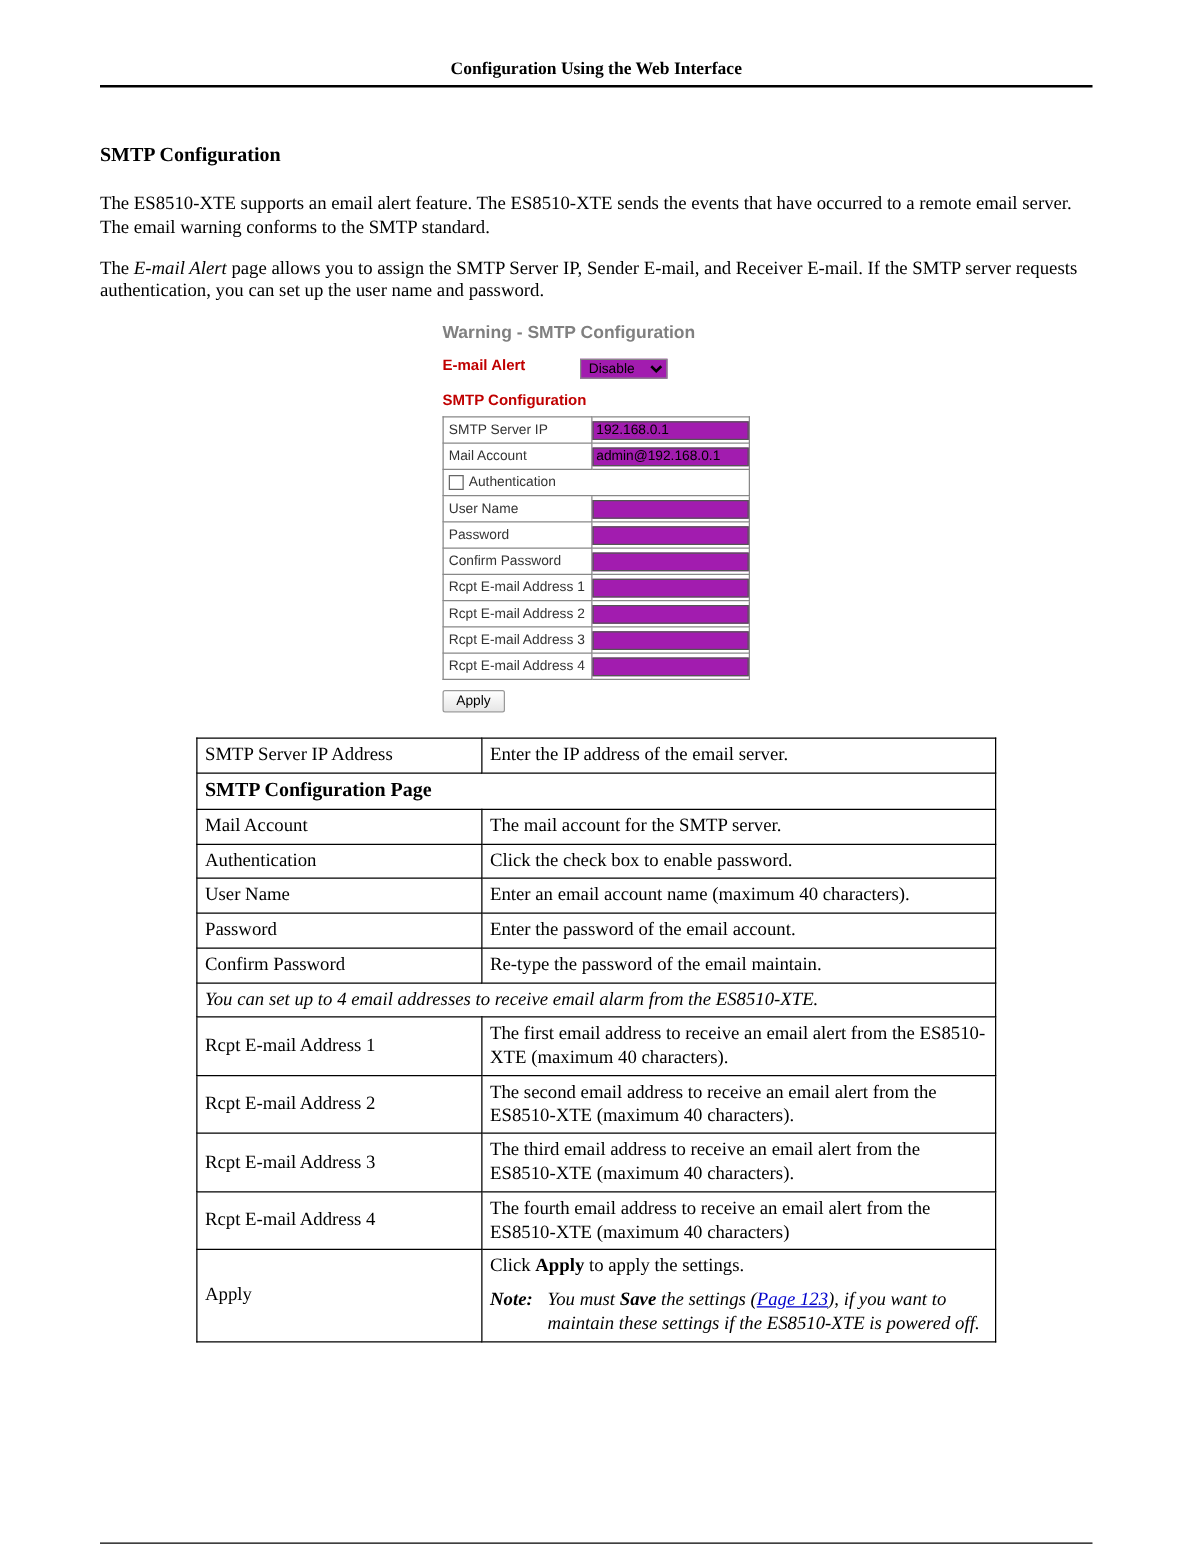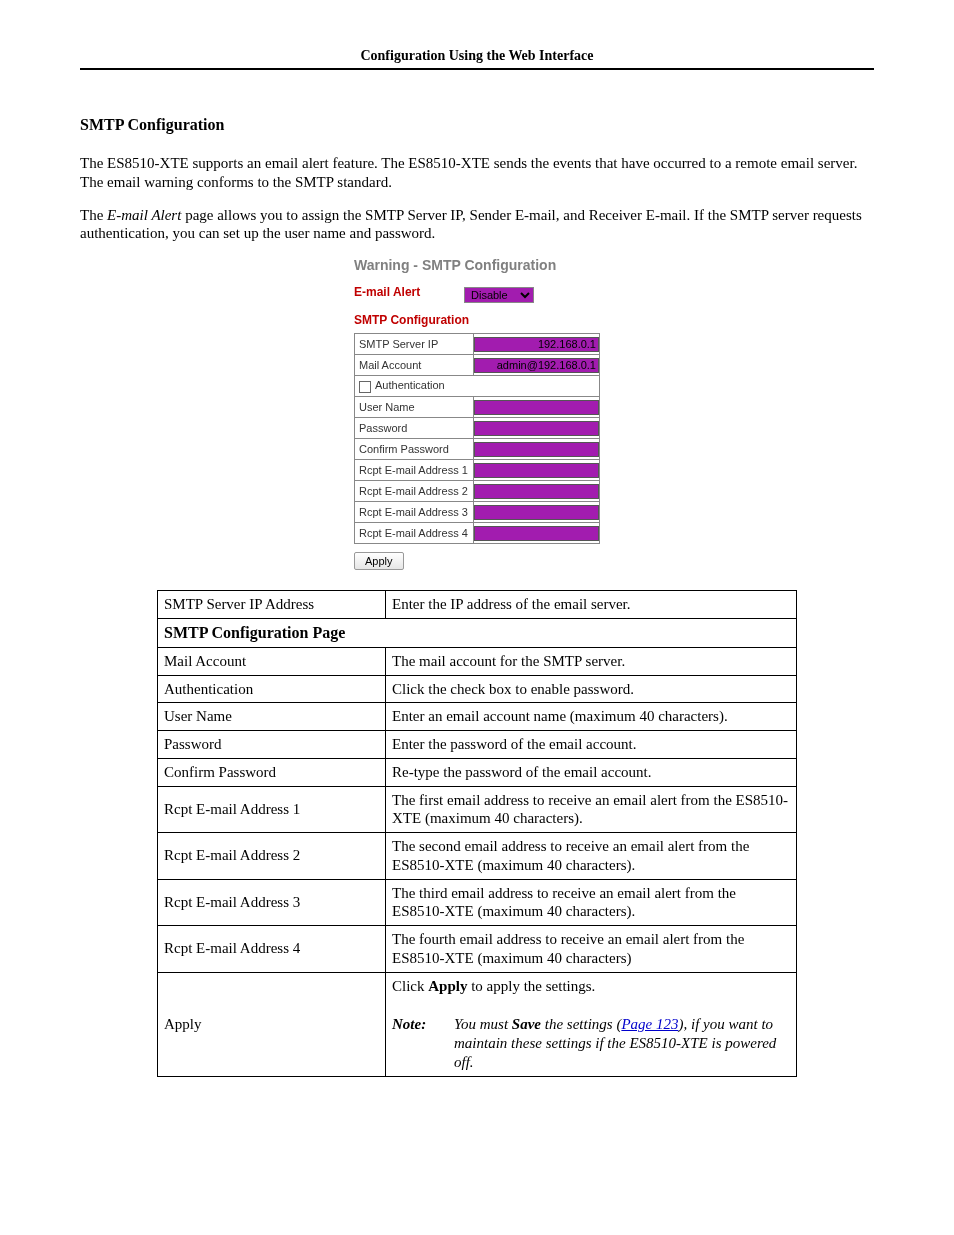--- a/index.html
+++ b/index.html
@@ -80,7 +80,7 @@
     height: 16px;
   }
   .smtp-table td.input-cell { padding: 0; }
-  .smtp-table .shot-input { width: 100%; border: 1px solid #555; height: 15px; text-align: right; }
+  .smtp-table .shot-input { width: 100%; border: 1px solid #555; height: 15px; }
   .auth-check {
     display: inline-block;
     width: 10px; height: 10px;

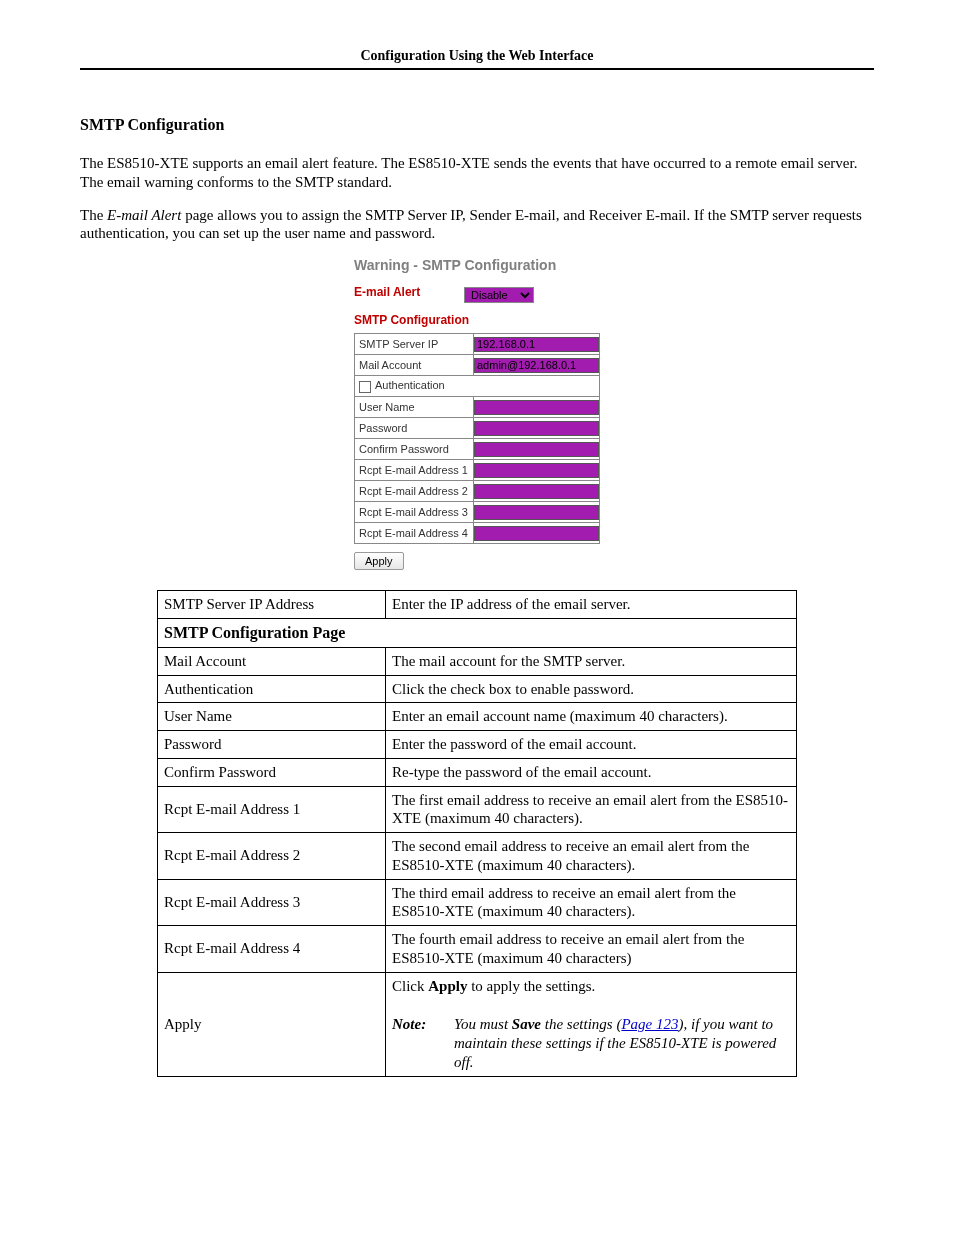--- a/index.html
+++ b/index.html
@@ -224,7 +224,7 @@
       </tr>
   <tr>
         <td>Confirm Password</td>
-        <td>Re-type the password of the email account.</td>
+        <td>Re-type the password of the email maintain.</td>
       </tr>
 
 

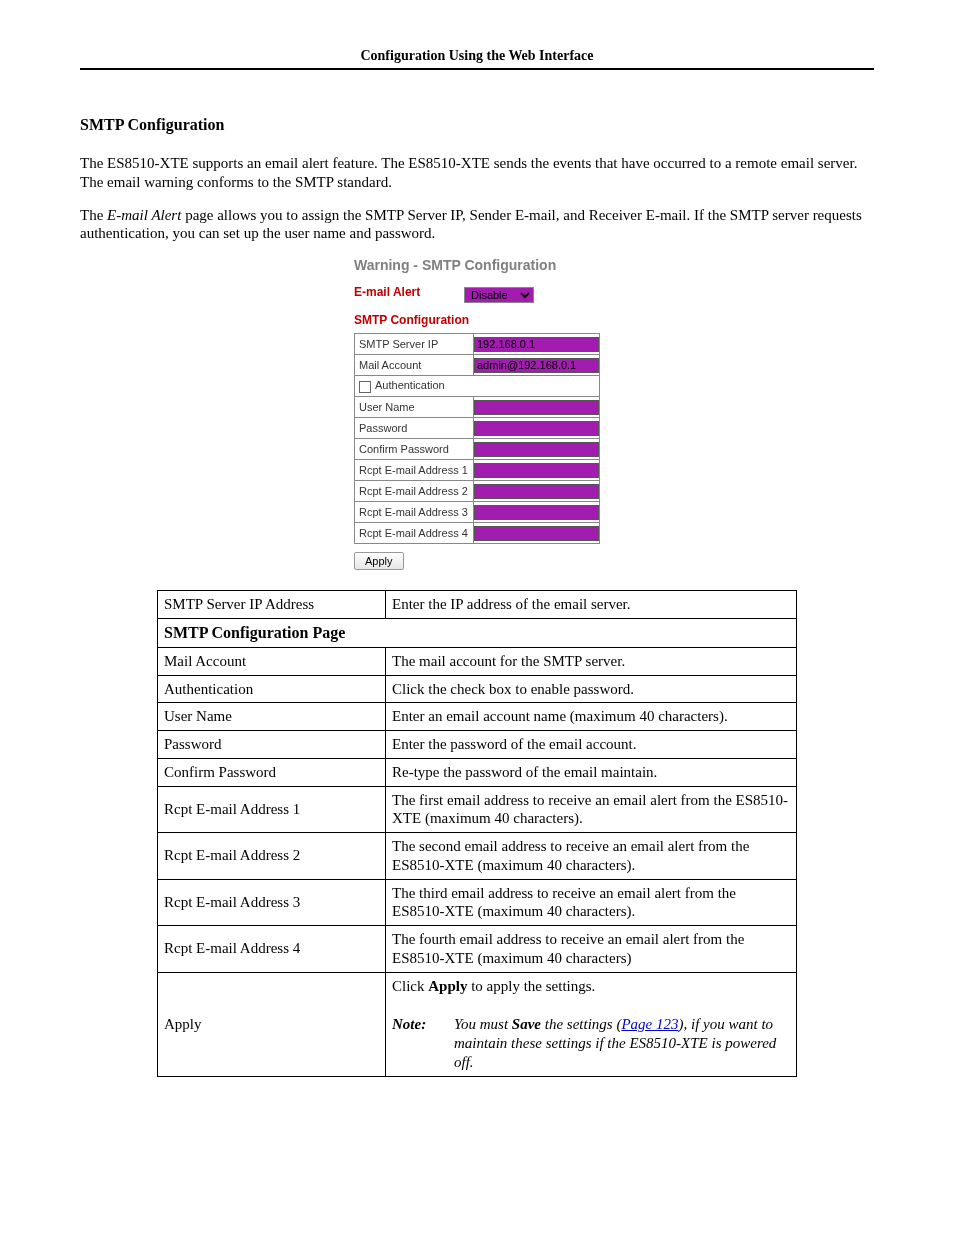--- a/index.html
+++ b/index.html
@@ -227,6 +227,9 @@
         <td>Re-type the password of the email maintain.</td>
       </tr>
 
+  <tr>
+        <td colspan="2" class="italic">You can set up to 4 email addresses to receive email alarm from the ES8510-XTE.</td>
+      </tr>
 
   <tr>
         <td>Rcpt E-mail Address 1</td>

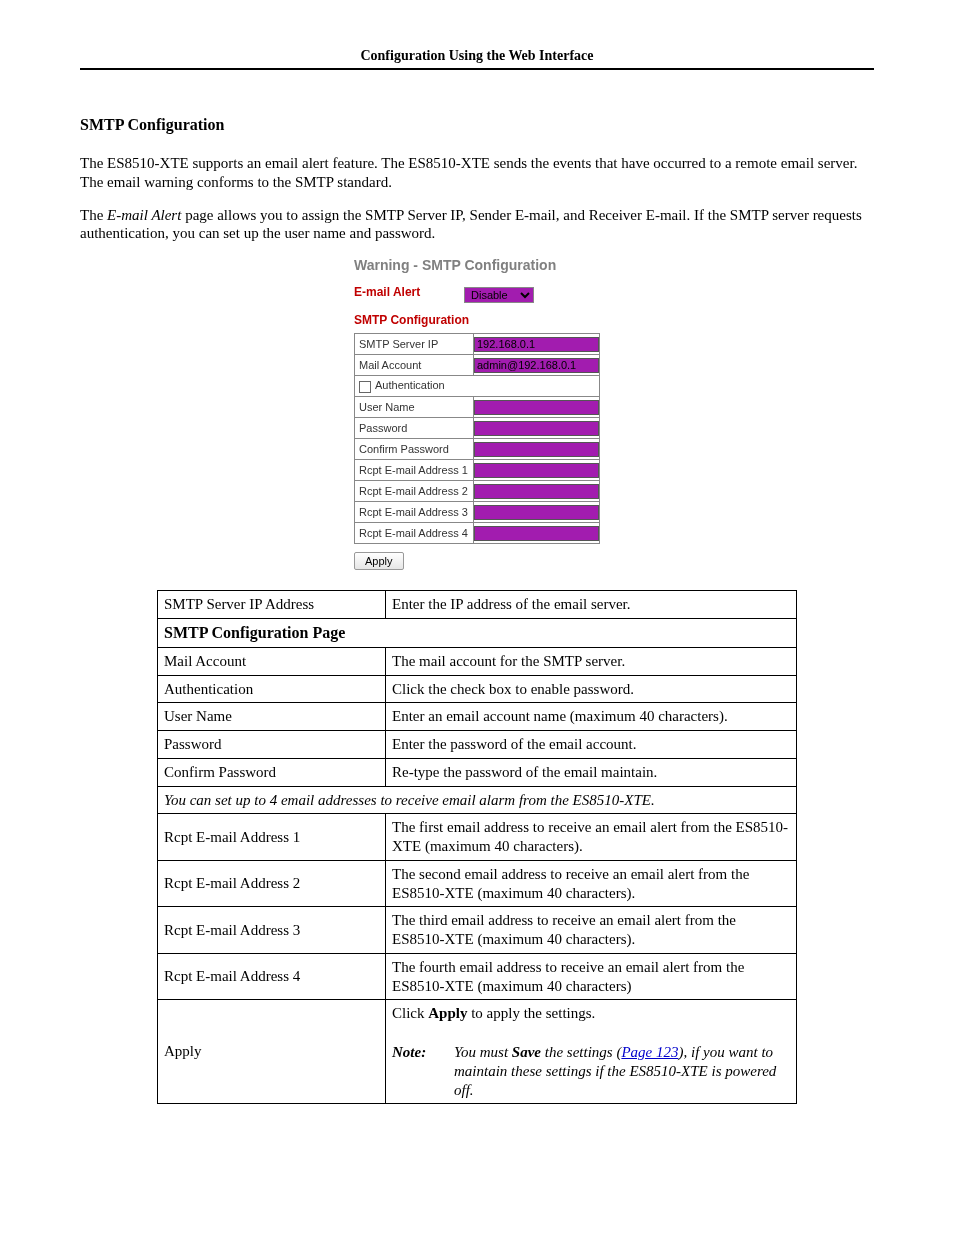--- a/index.html
+++ b/index.html
@@ -116,7 +116,7 @@
     font-weight: bold;
     font-size: 16px;
   }
-  .note-line { margin-top: 20px; gap: 16px; }
+  .note-line { margin-top: 8px; }
 
   
   .footer-rule { border-top: 1px solid #000; margin-top: 160px; margin-bottom: 6px; }

